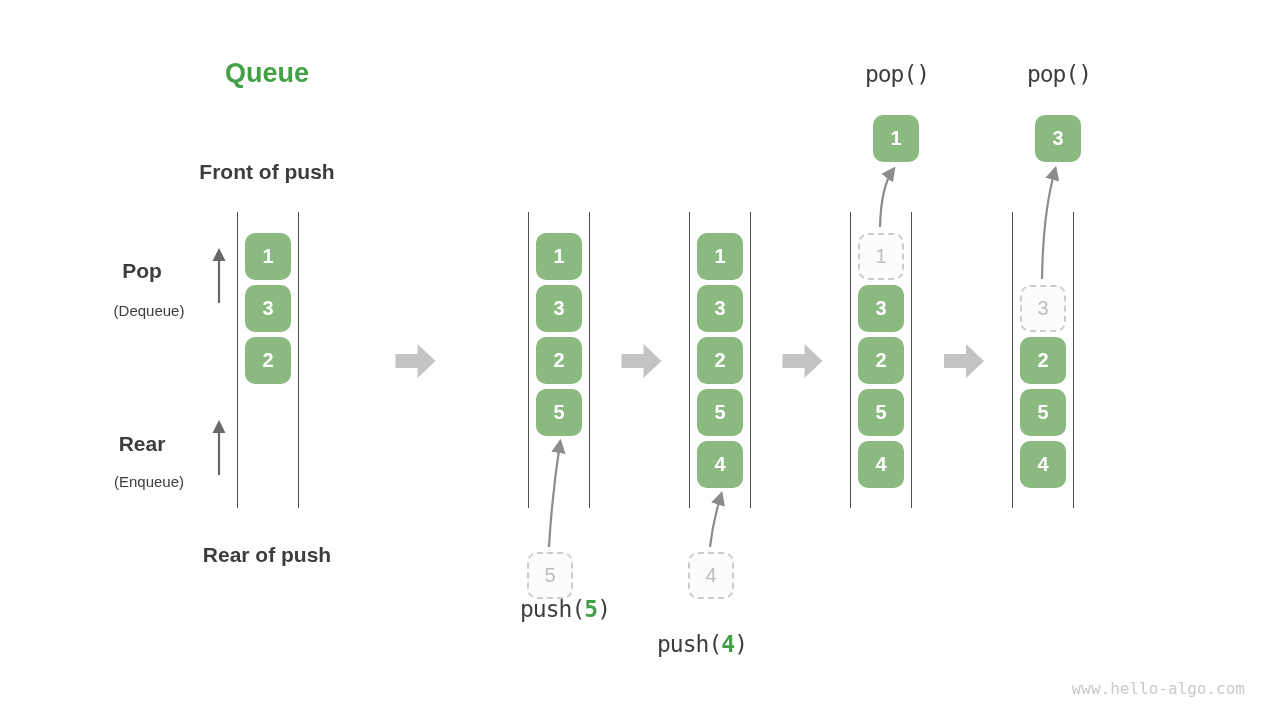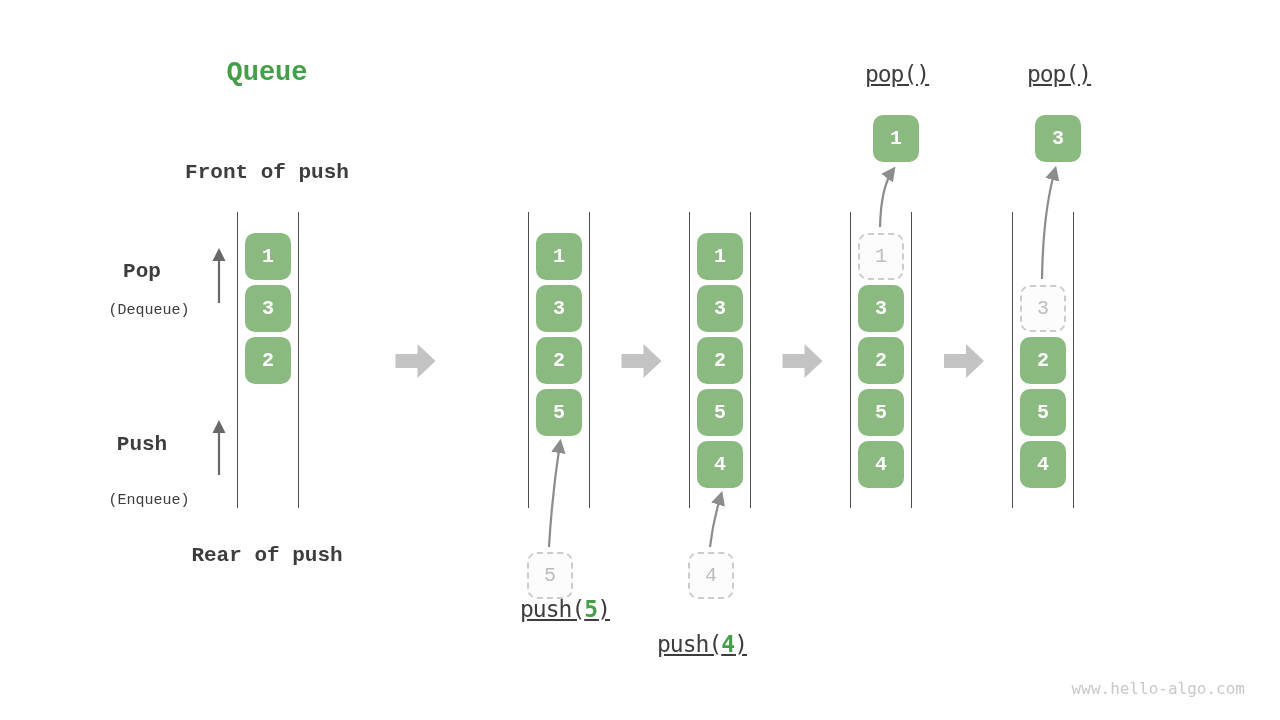--- a/index.html
+++ b/index.html
@@ -7,7 +7,7 @@
     position:relative; width:1280px; height:720px; background:#ffffff;
     font-family:"Liberation Sans", sans-serif; overflow:hidden;
   }
-  .abs { position:absolute;font-family:Liberation Mono, monospace; }
+  .abs { position:absolute; }
   .ctr { transform:translate(-50%,-50%); white-space:nowrap; }
   .title { font-size:27px; font-weight:bold; color:var(--accent); }
   .heading { font-size:21px; font-weight:bold; color:var(--ink); }

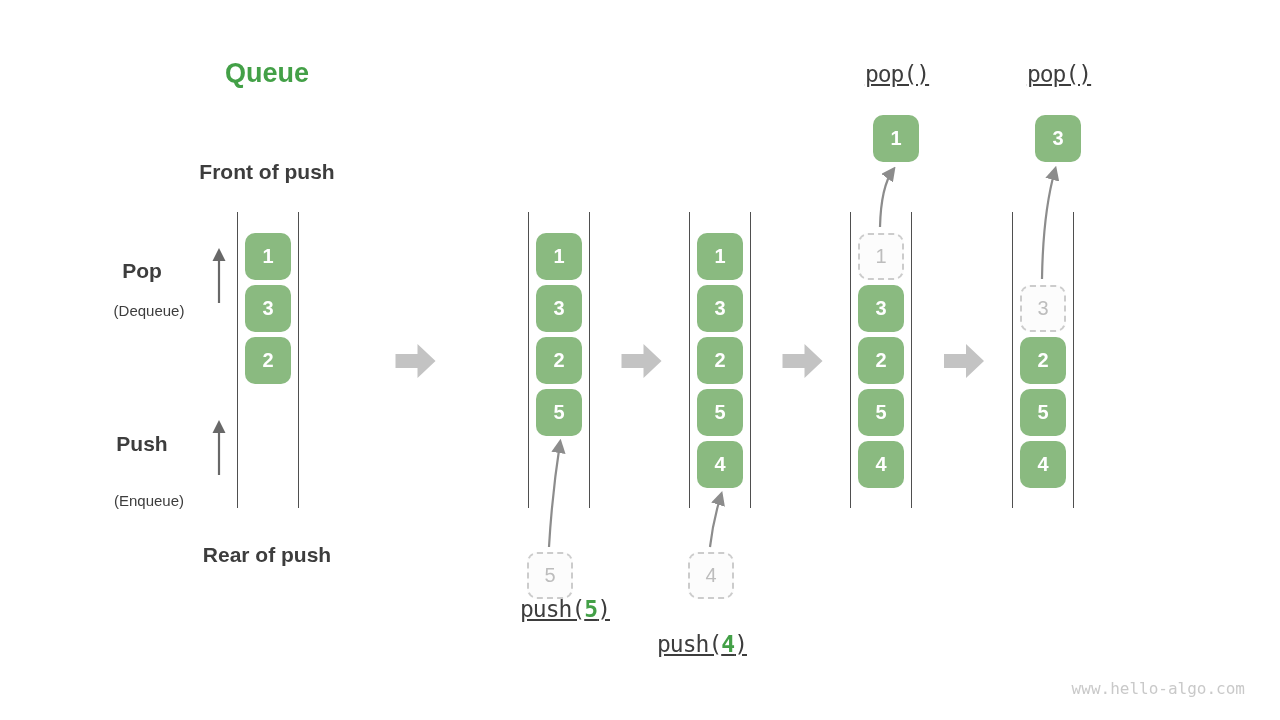--- a/index.html
+++ b/index.html
@@ -27,7 +27,7 @@
     color:var(--dasht); font-weight:400;
   }
   .mono { font-family:"DejaVu Sans Mono", monospace; }
-  .oplabel { font-size:23px; color:var(--ink); letter-spacing:-1px;text-decoration:underline; }
+  .oplabel { font-size:23px; color:var(--ink); letter-spacing:-1px; }
   .oplabel .arg { color:var(--accent); font-weight:bold; }
   .watermark { font-size:16px; color:var(--wm); letter-spacing:0px; }
   svg#overlay { position:absolute; left:0; top:0; pointer-events:none; }

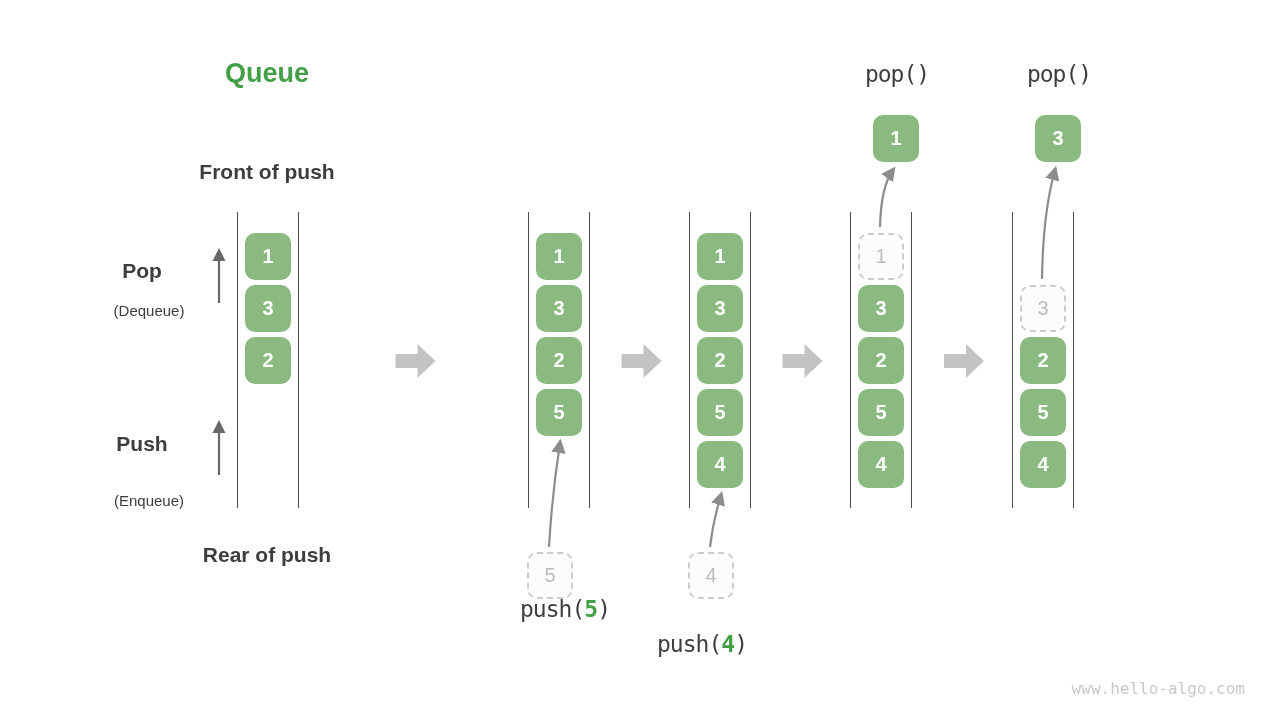--- a/index.html
+++ b/index.html
@@ -43,7 +43,7 @@
   <div class="abs ctr heading" style="left:142px;top:271px">Pop</div>
   <div class="abs ctr sub" style="left:149px;top:310px">(Dequeue)</div>
 
-  <div class="abs ctr heading" style="left:142px;top:444px">Push</div>
+  <div class="abs ctr heading" style="left:142px;top:444px">Rear</div>
   <div class="abs ctr sub" style="left:149px;top:500px">(Enqueue)</div>
 
   <div class="abs ctr heading" style="left:267px;top:555px">Rear of push</div>

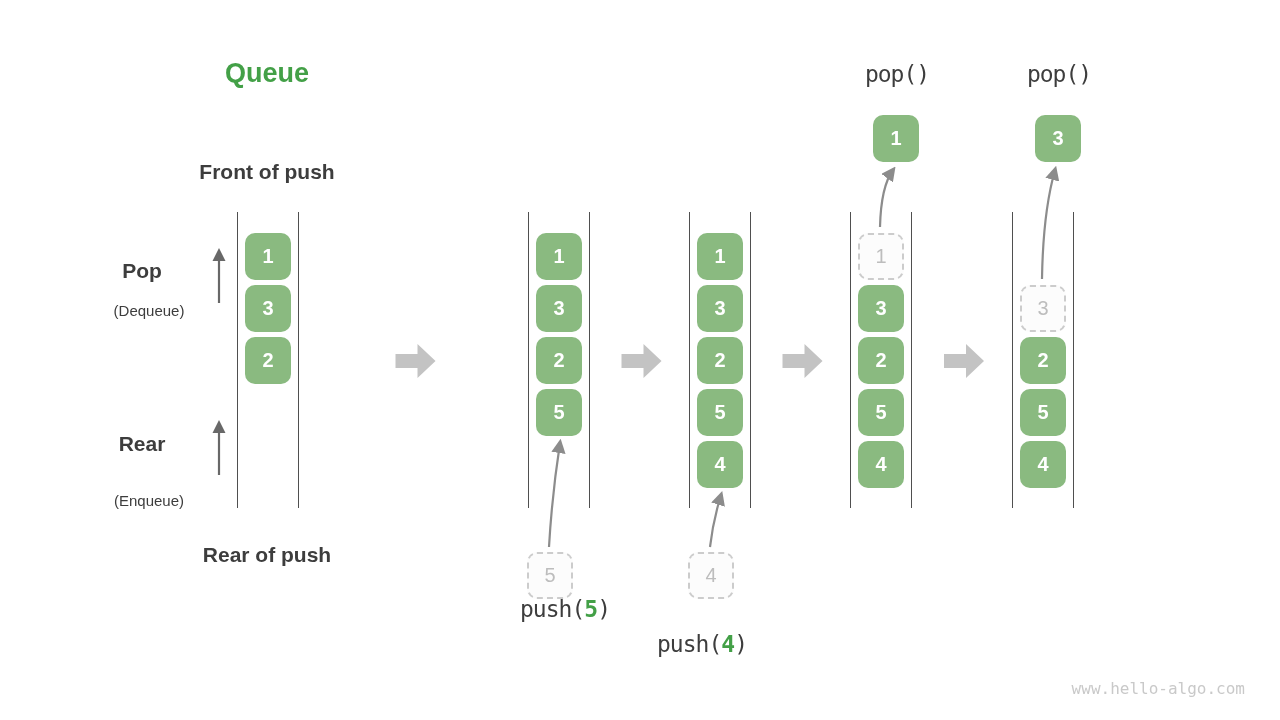--- a/index.html
+++ b/index.html
@@ -44,7 +44,7 @@
   <div class="abs ctr sub" style="left:149px;top:310px">(Dequeue)</div>
 
   <div class="abs ctr heading" style="left:142px;top:444px">Rear</div>
-  <div class="abs ctr sub" style="left:149px;top:500px">(Enqueue)</div>
+  <div class="abs ctr sub" style="left:149px;top:481px">(Enqueue)</div>
 
   <div class="abs ctr heading" style="left:267px;top:555px">Rear of push</div>
 

